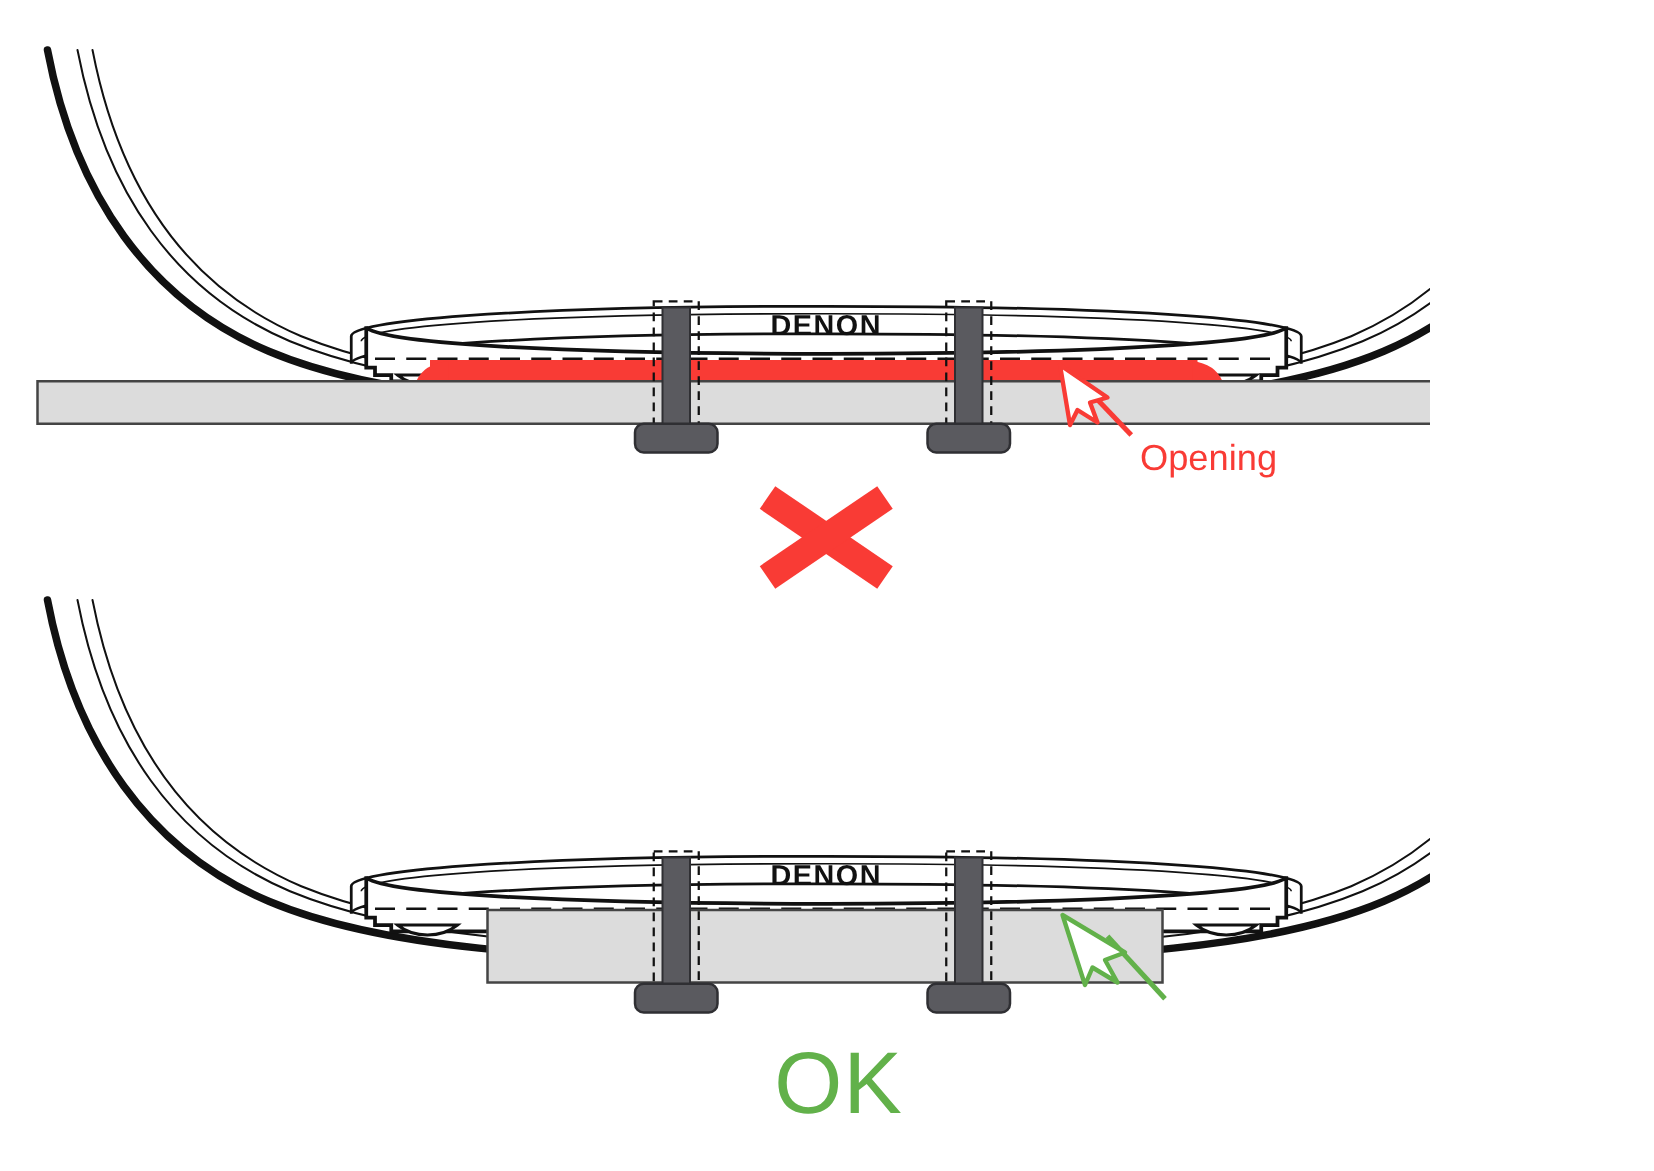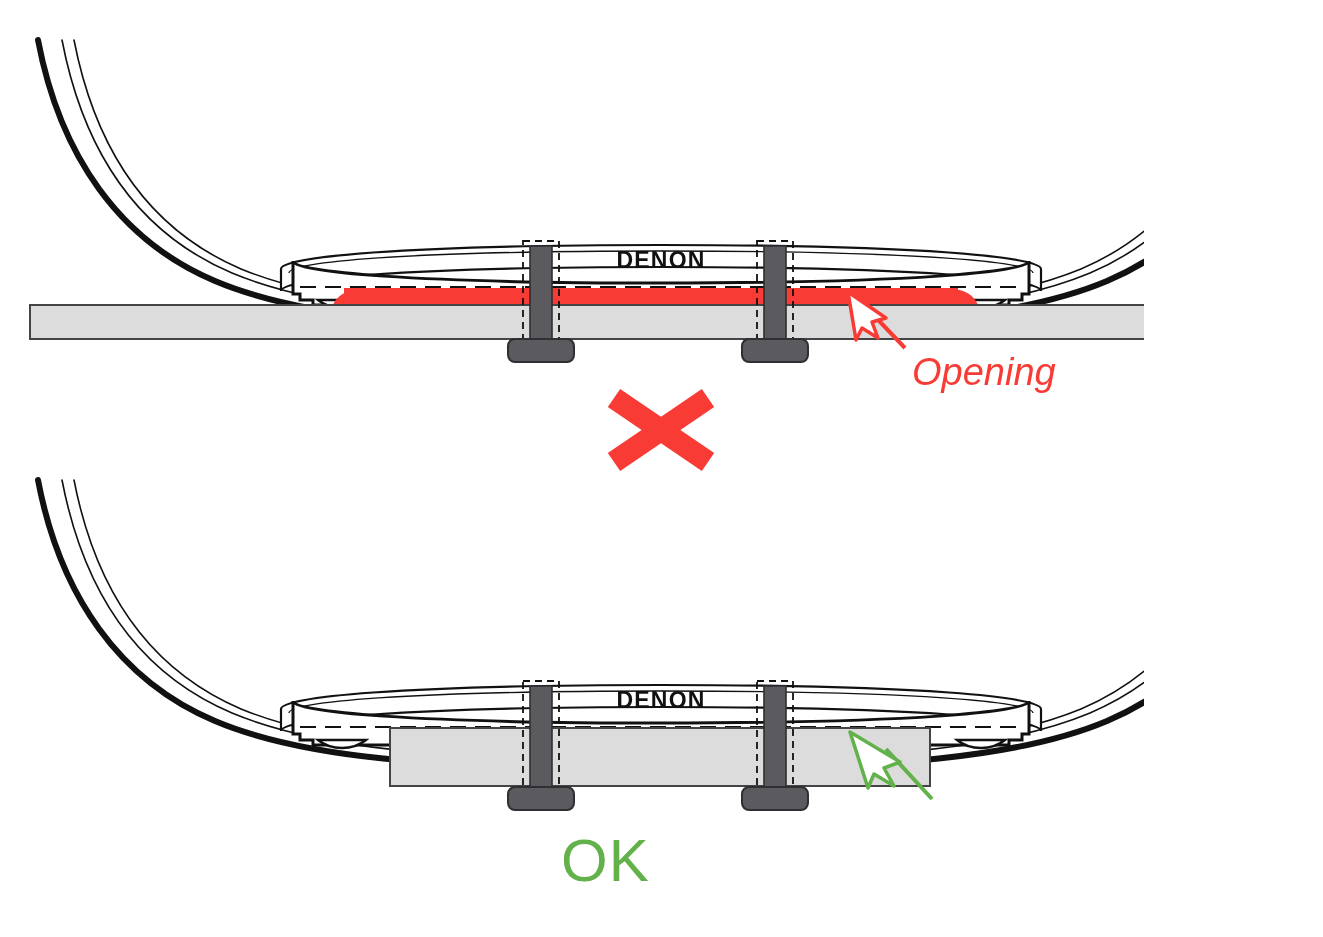--- a/index.html
+++ b/index.html
@@ -212,7 +212,7 @@
               font-size:23px; font-weight:700; letter-spacing:1.2px; color:#111111;">DENON</div>
 
   <div style="position:absolute; left:912px; top:325px;
-              font-size:38px; color:#F93B35;font-style:italic;" class="mark-text">Opening</div>
+              font-size:29px; color:#F93B35;" class="mark-text">Opening</div>
 
   <div style="position:absolute; left:600px; top:661px; width:122px; text-align:center;
               font-size:23px; font-weight:700; letter-spacing:1.2px; color:#111111;">DENON</div>

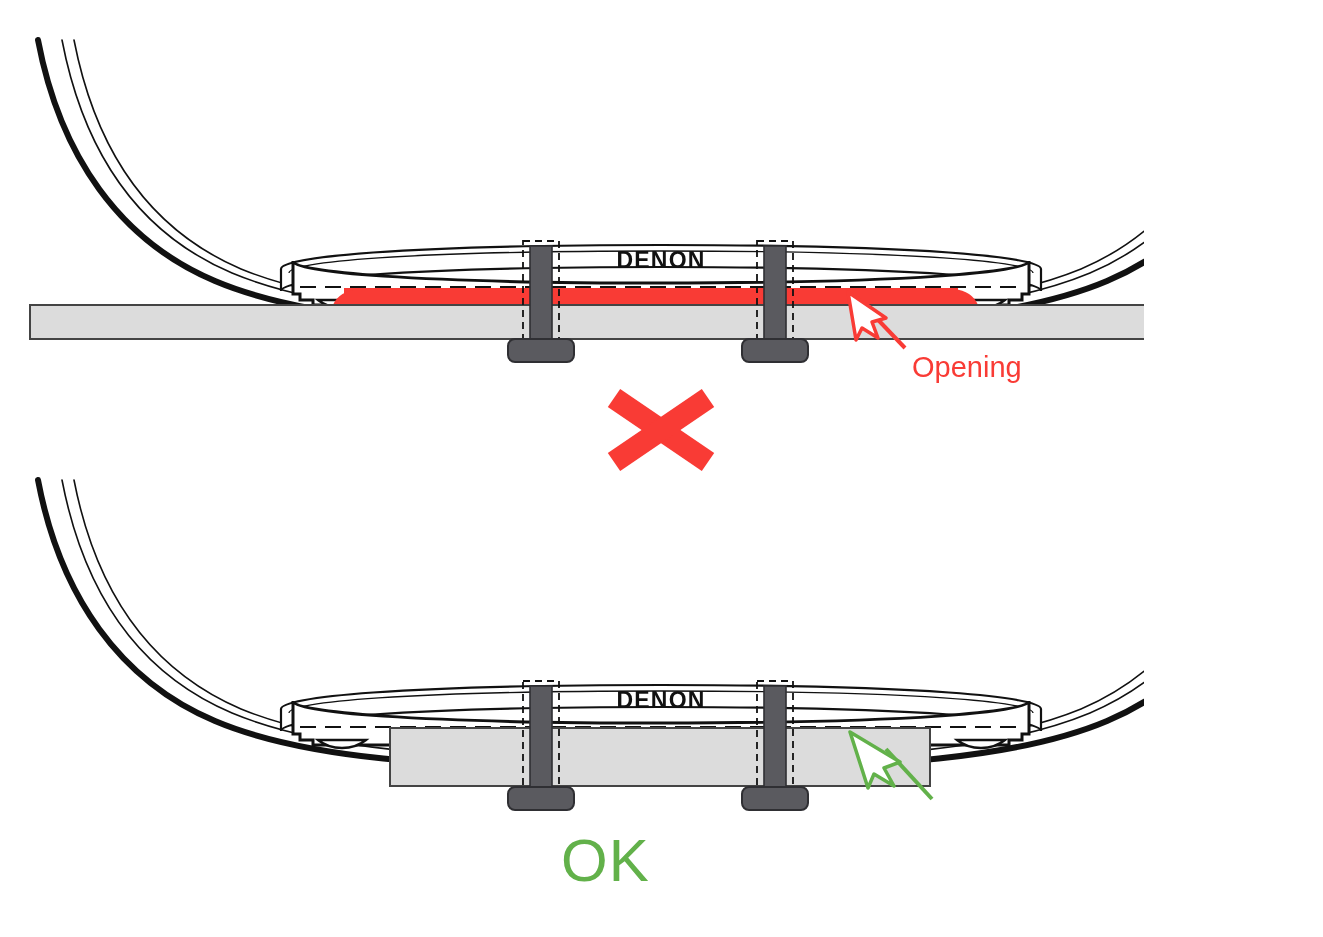--- a/index.html
+++ b/index.html
@@ -218,8 +218,8 @@
               font-size:23px; font-weight:700; letter-spacing:1.2px; color:#111111;">DENON</div>
 
 
-  <div style="position:absolute; left:561px; top:805px; width:220px; text-align:left;
-              font-size:60px; line-height:1; color:#62B14A; letter-spacing:1px;" class="mark-text">OK</div>
+  <div style="position:absolute; left:561px; top:805px; width:220px; text-align:center;
+              font-size:70px; line-height:1; color:#62B14A; letter-spacing:1px;" class="mark-text">OK</div>
 
 </div>
 

